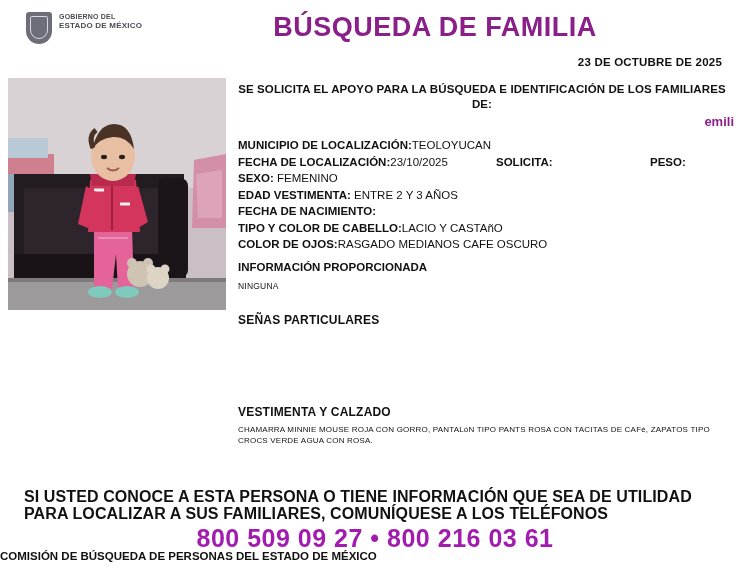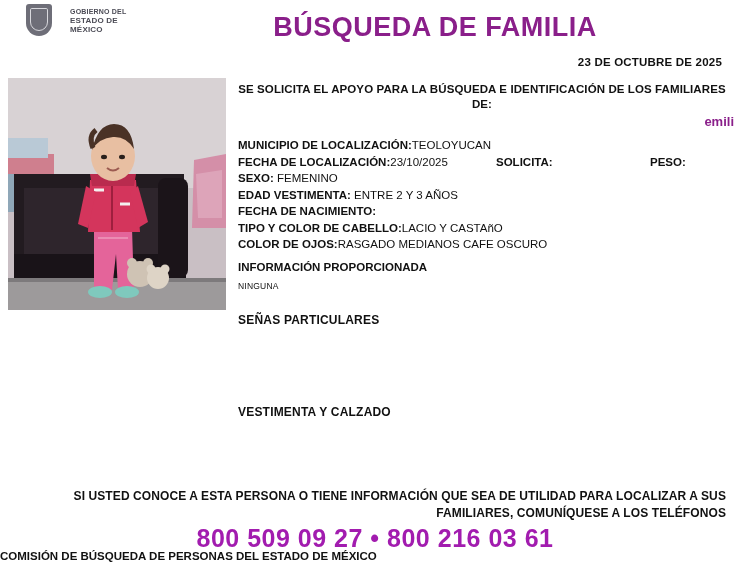--- a/index.html
+++ b/index.html
@@ -31,12 +31,12 @@
   .gov-logo {
     position: absolute;
     left: 26px;
-    top: 2px;
+    top: 12px;
     width: 120px;
     height: 36px;
     display: flex;
-    align-items: center;
-    gap: 18px;
+    align-items: flex-start;
+    gap: 7px;
   }
   .gov-shield {
     width: 26px;

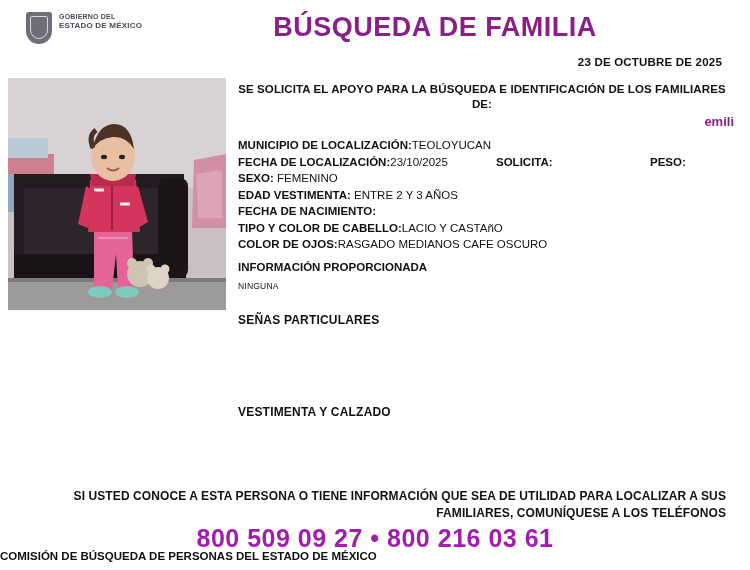--- a/index.html
+++ b/index.html
@@ -338,6 +338,7 @@
   <div class="senas">SEÑAS PARTICULARES</div>
 
   <div class="vest-head">VESTIMENTA Y CALZADO</div>
+  <div class="vest-val">CHAMARRA MINNIE MOUSE ROJA CON GORRO, PANTALóN TIPO PANTS ROSA CON TACITAS DE CAFé, ZAPATOS TIPO CROCS VERDE AGUA CON ROSA.</div>
 
   <div class="footer-call">SI USTED CONOCE A ESTA PERSONA O TIENE INFORMACIÓN QUE SEA DE UTILIDAD PARA LOCALIZAR A SUS FAMILIARES, COMUNÍQUESE A LOS TELÉFONOS</div>
   <div class="phones">800 509 09 27 • 800 216 03 61</div>

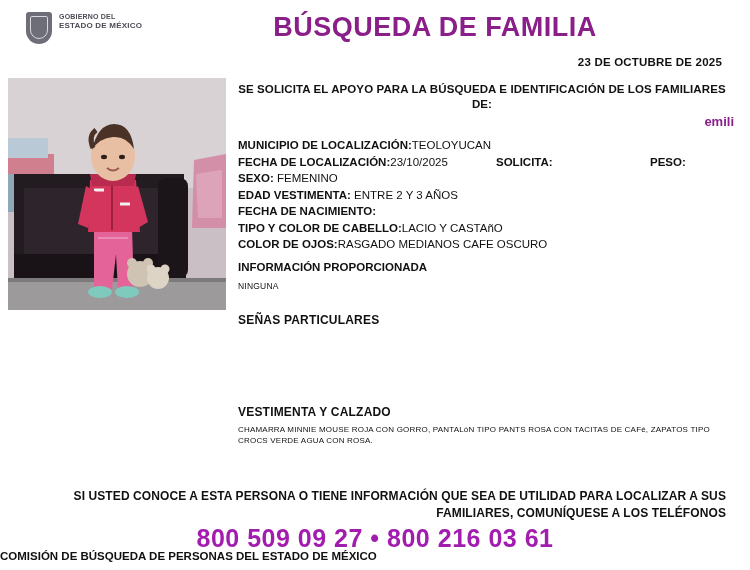--- a/index.html
+++ b/index.html
@@ -196,8 +196,8 @@
     left: 24px;
     right: 24px;
     top: 488px;
-    text-align: right;
-    font-size: 12px;
+    text-align: left;
+    font-size: 16px;
     font-weight: bold;
     line-height: 17px;
     letter-spacing: .1px;

